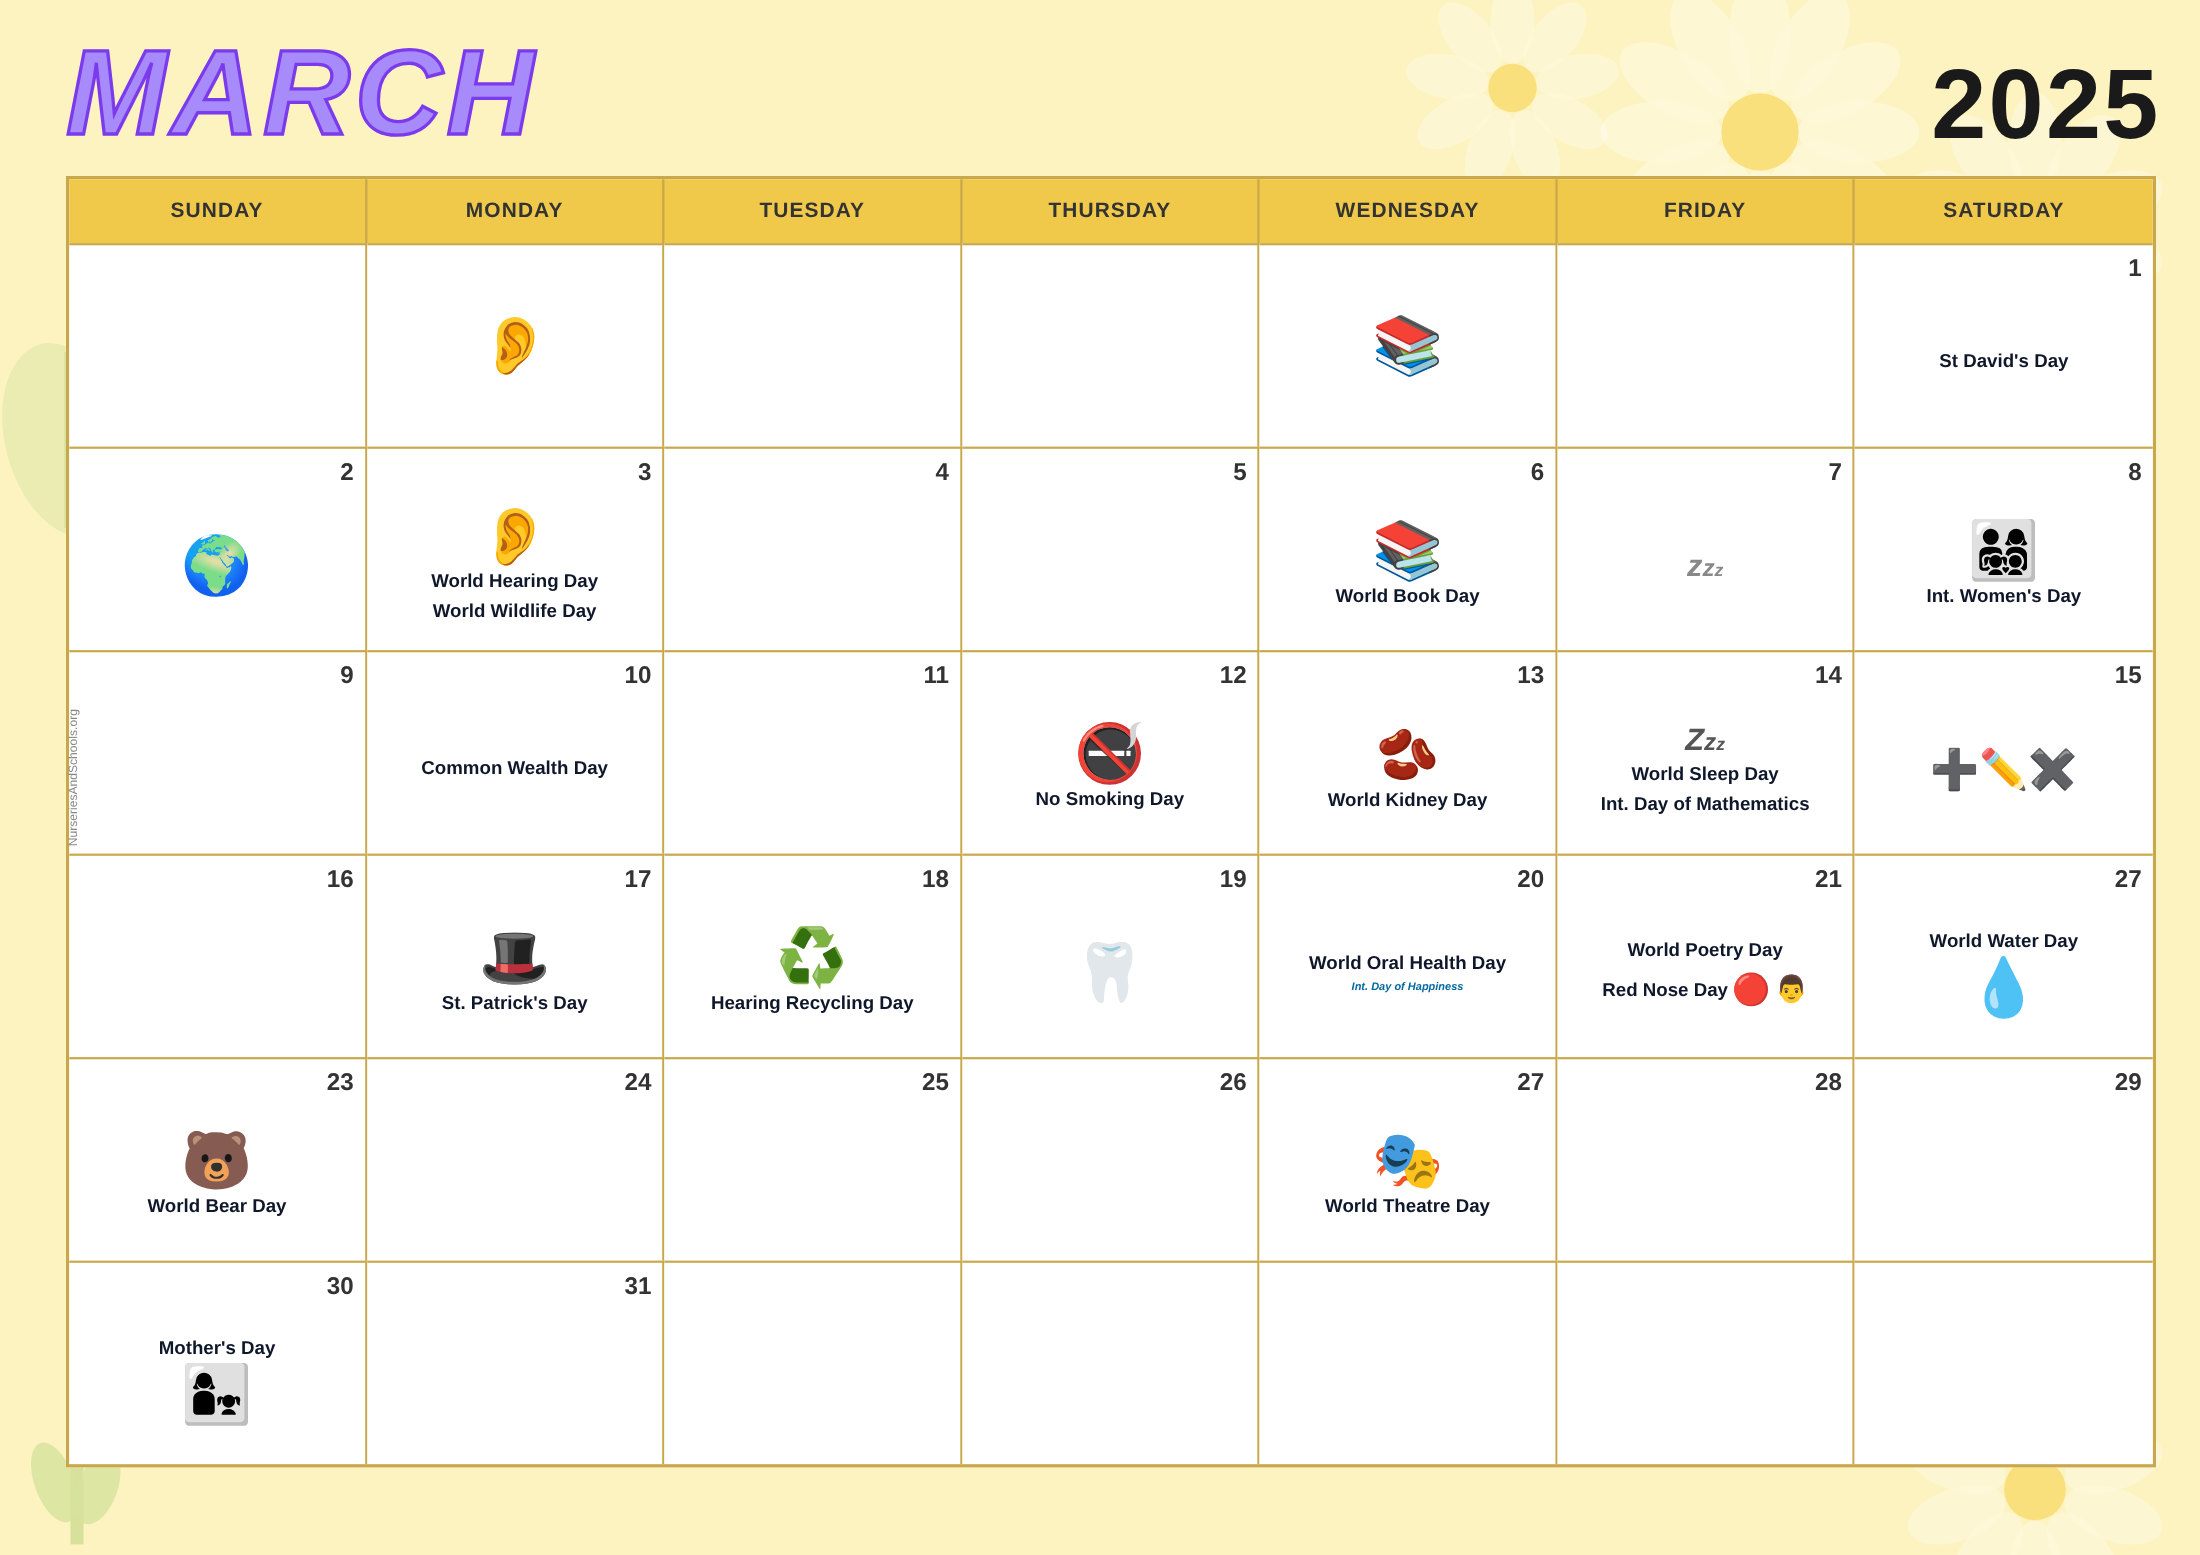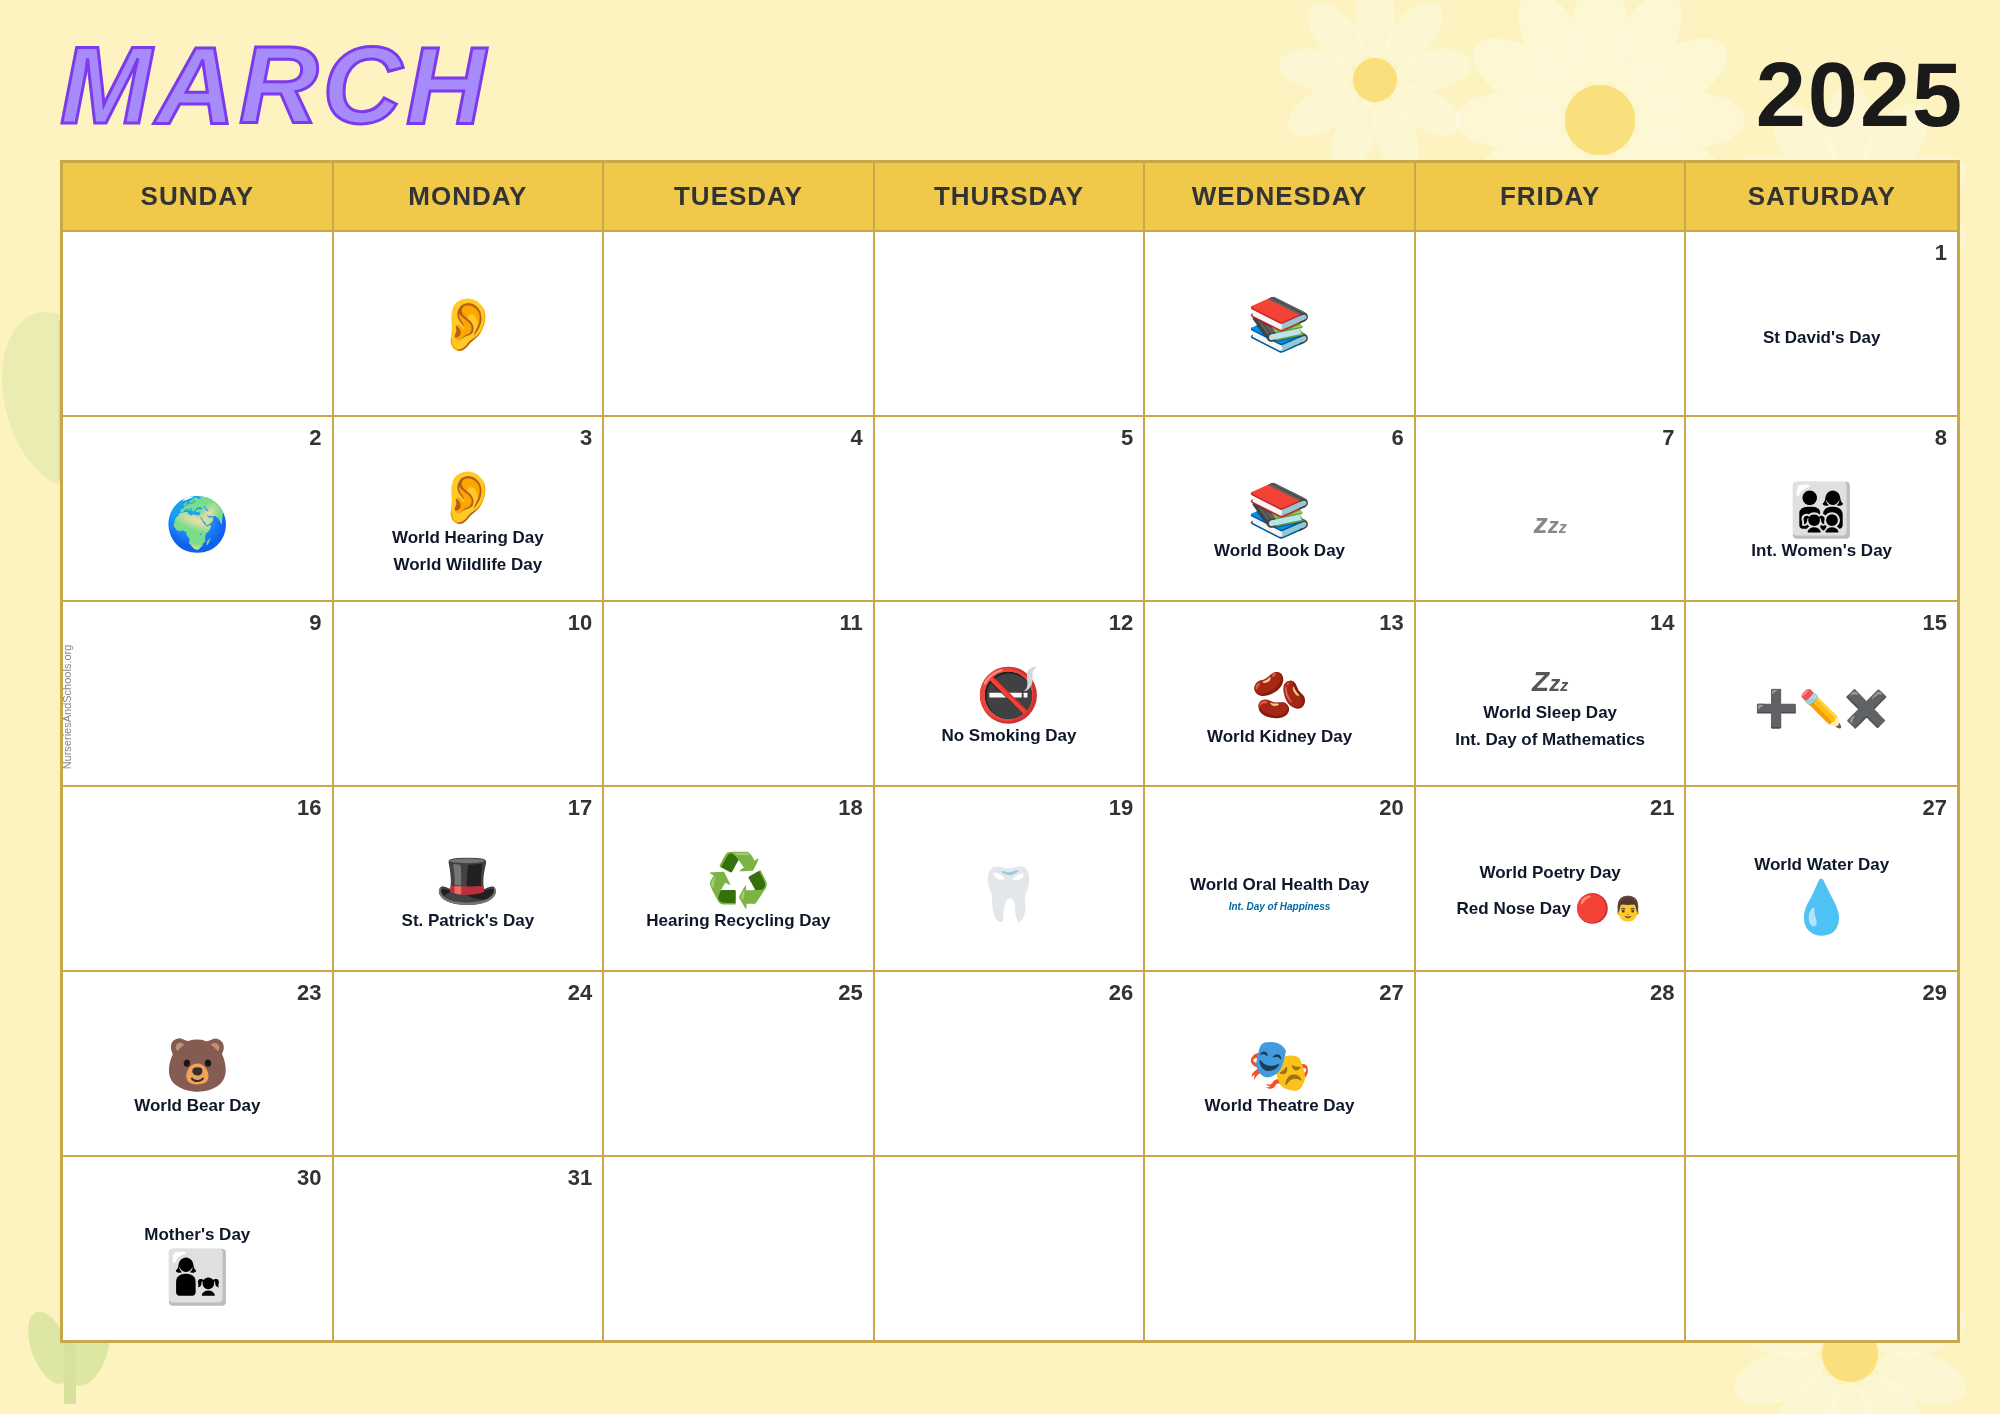--- a/index.html
+++ b/index.html
@@ -59,7 +59,7 @@
     .cal-header-cell {
       padding: 18px 10px;
       text-align: center;
-      font-size: 26px;
+      font-size: 19px;
       font-weight: 900;
       color: #333;
       border-right: 2px solid #c8a84b;

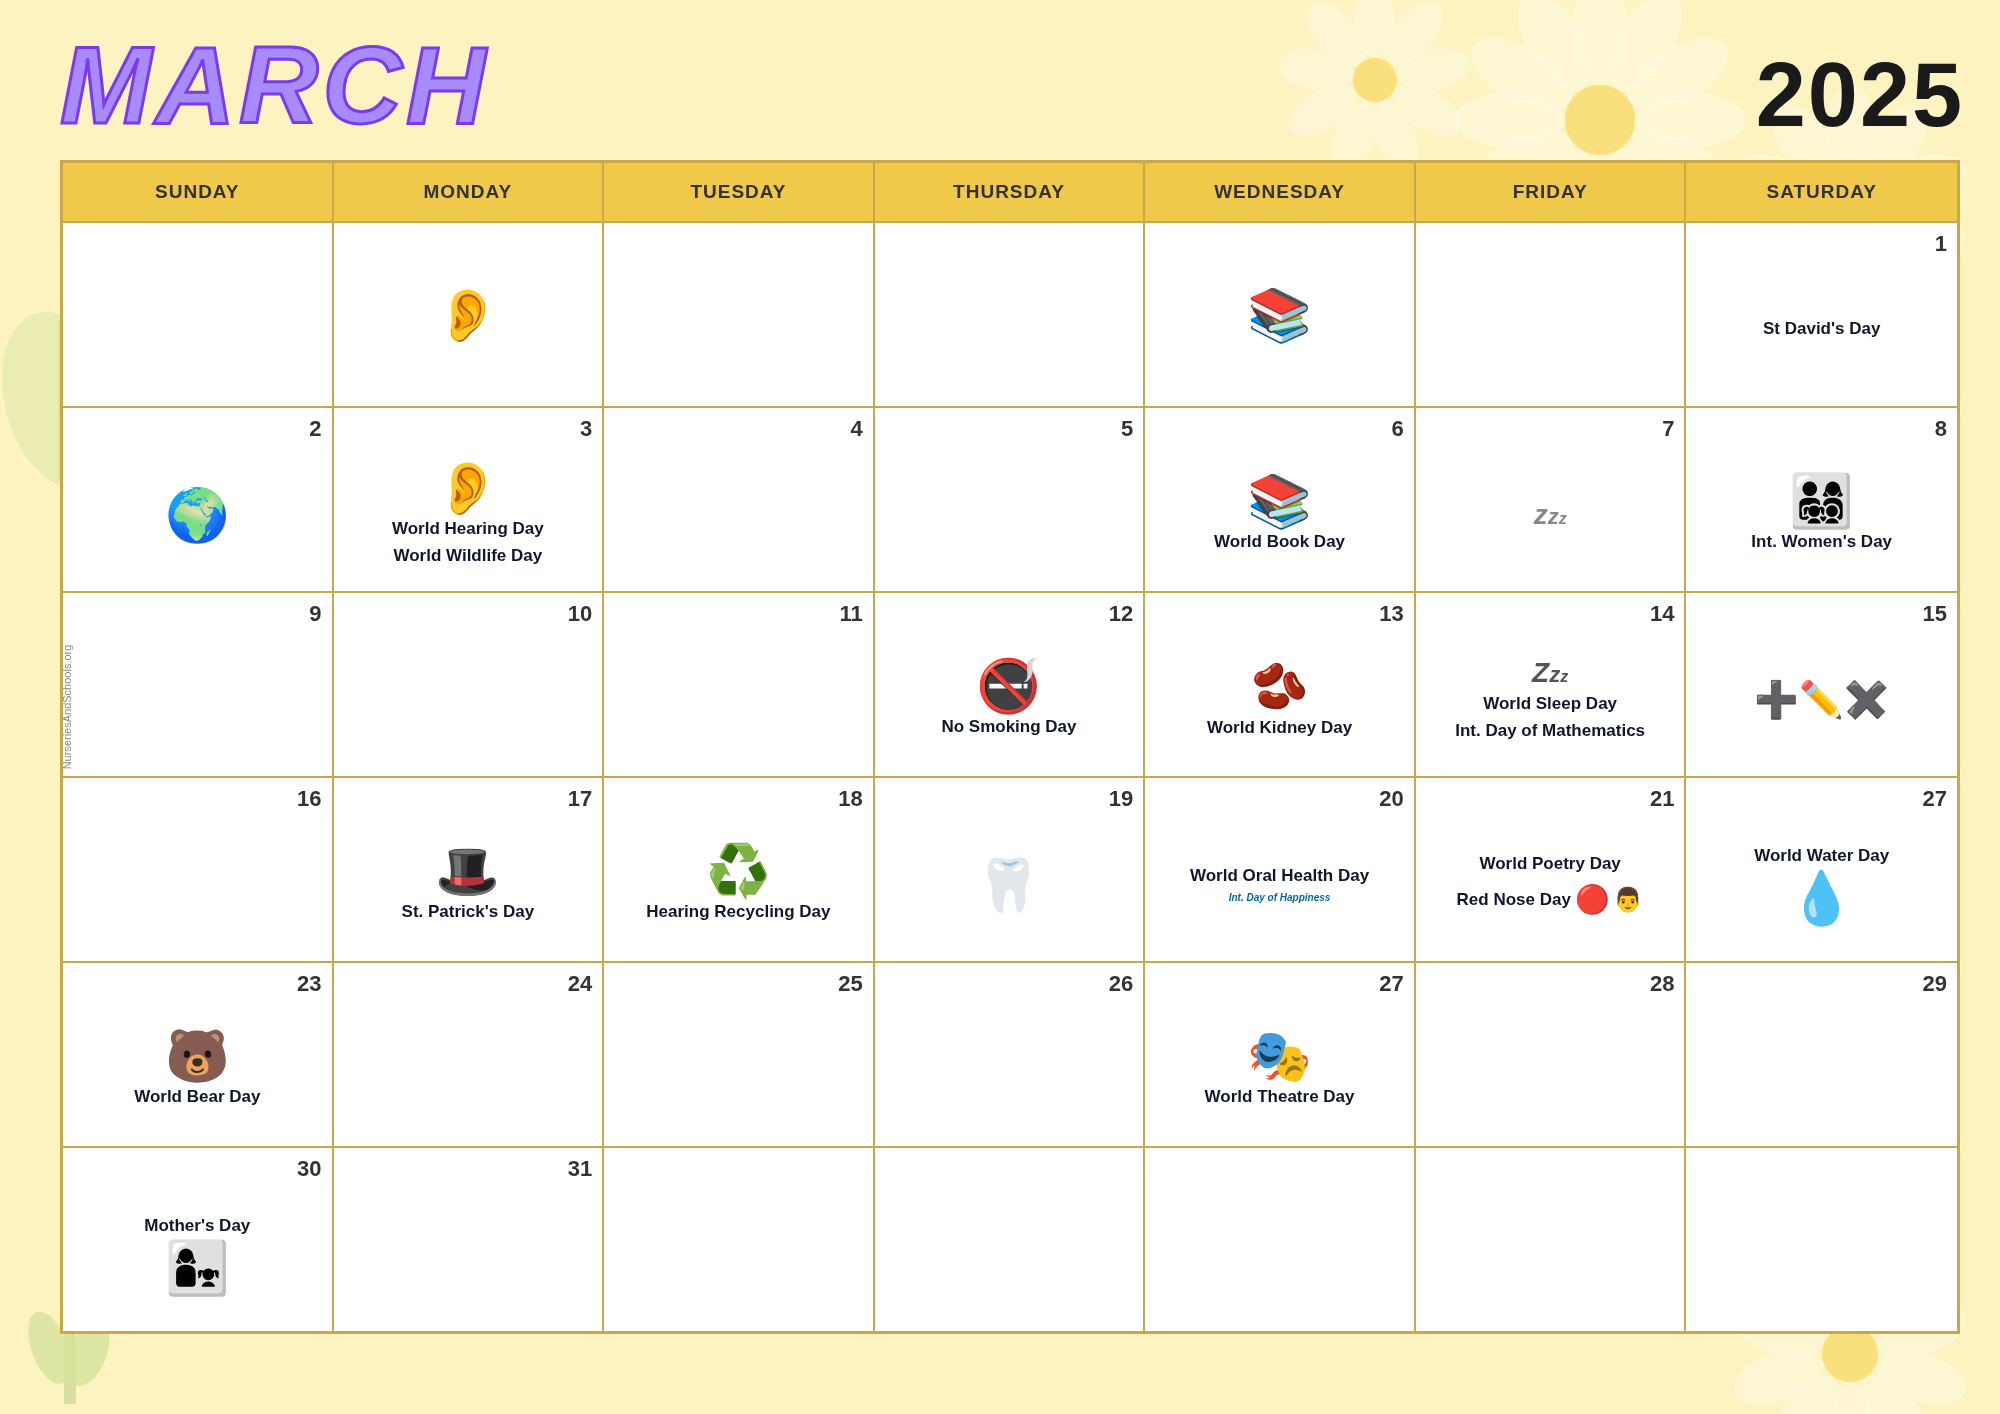--- a/index.html
+++ b/index.html
@@ -331,6 +331,9 @@
 
     <div class="cal-cell">
       <div class="cell-number">10</div>
+      <div class="cell-content">
+        <div class="cell-label">Common Wealth Day</div>
+      </div>
     </div>
 
     <div class="cal-cell">

